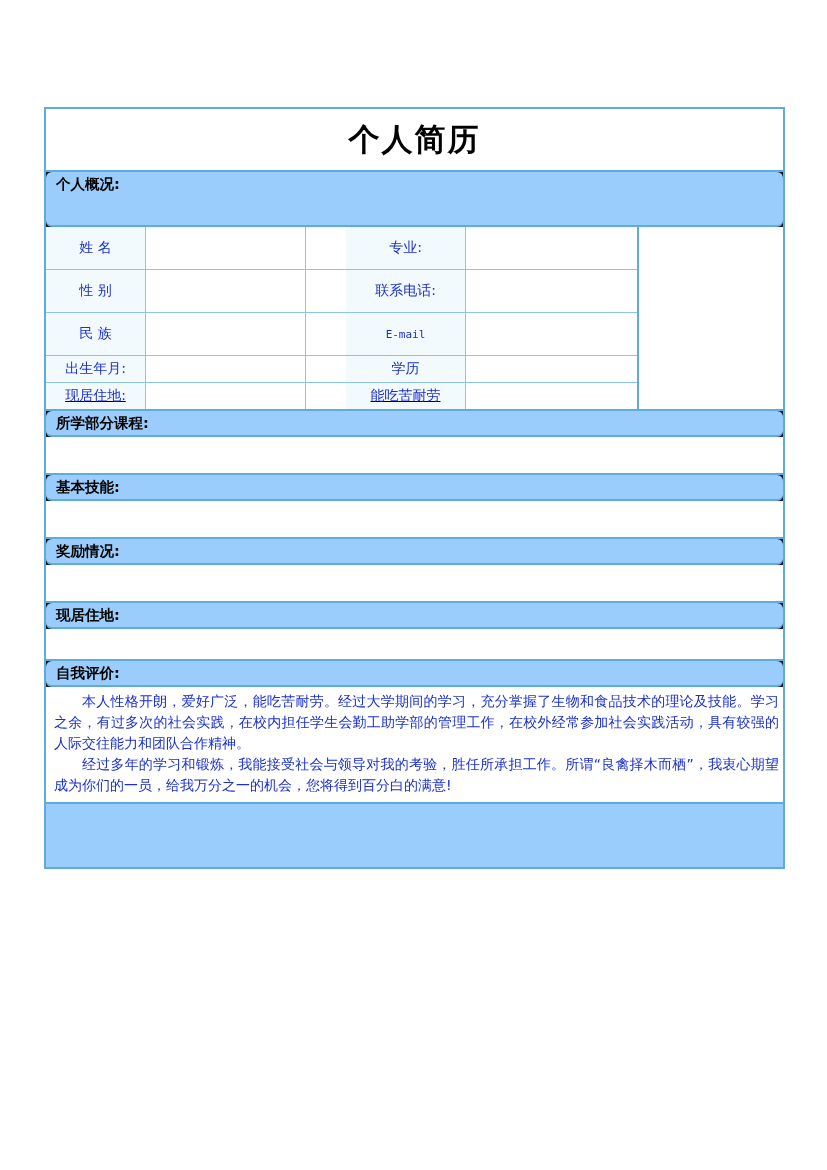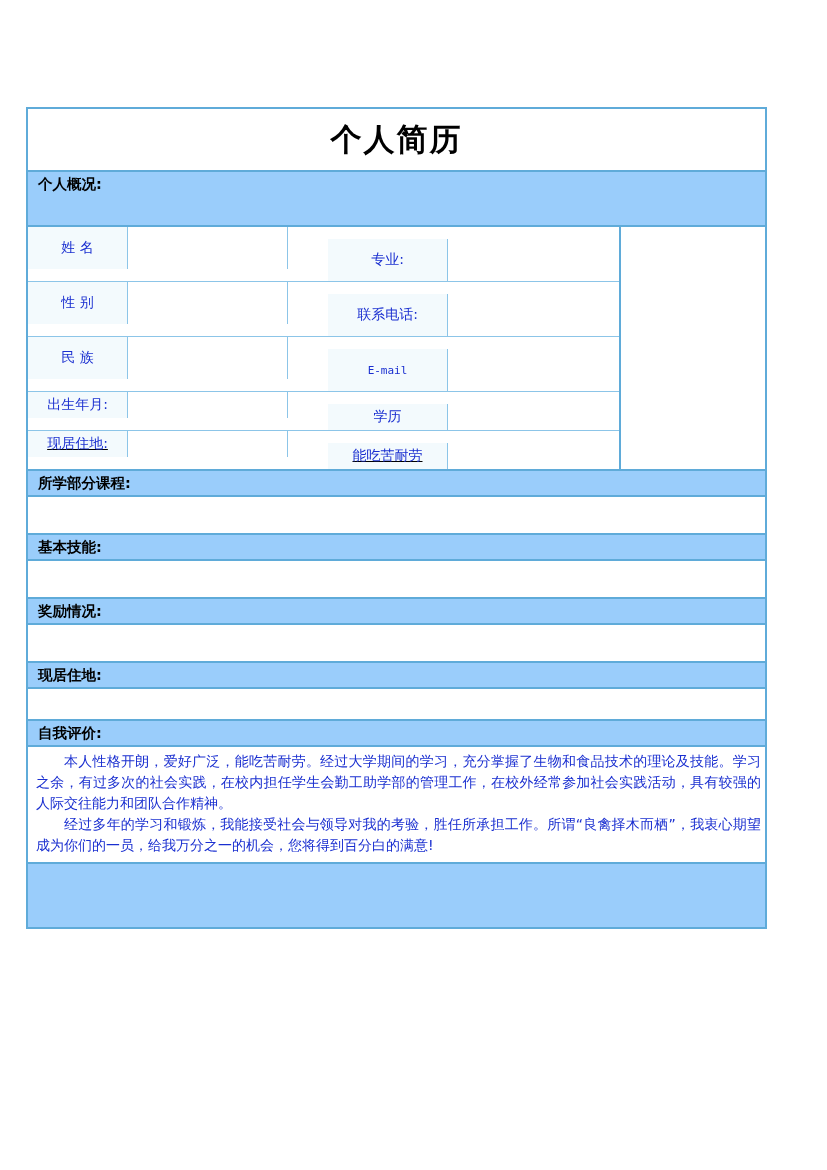--- a/index.html
+++ b/index.html
@@ -18,7 +18,7 @@
   
   .sheet {
     position: absolute;
-    left: 26px;
+    left: 44px;
     top: 107px;
     width: 741px;
     border: 2px solid #5fabd9;

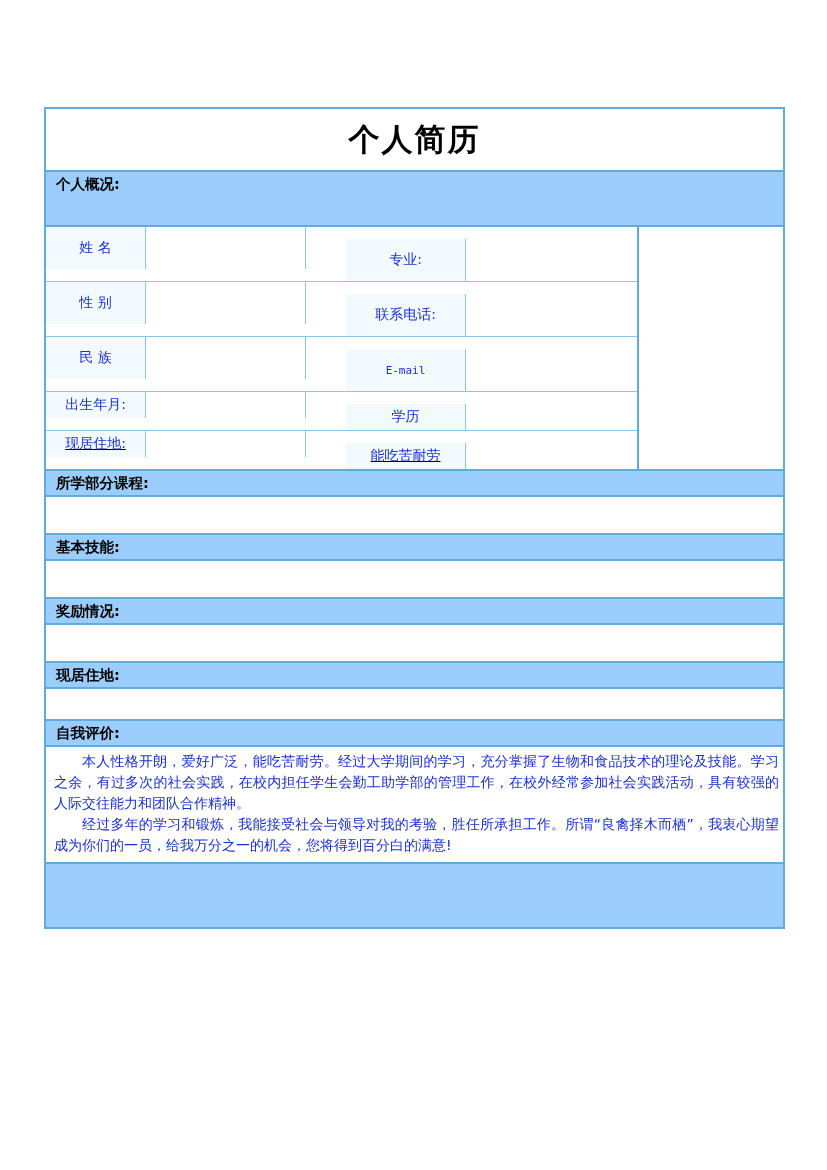--- a/index.html
+++ b/index.html
@@ -52,6 +52,7 @@
     font-size: 14.5px;
     padding: 3px 0 0 10px;
     box-sizing: border-box;
+    border-radius: 6px;
   }
   .sec-head.tall   { height: 55px; }
   .sec-head.normal { height: 26px; }

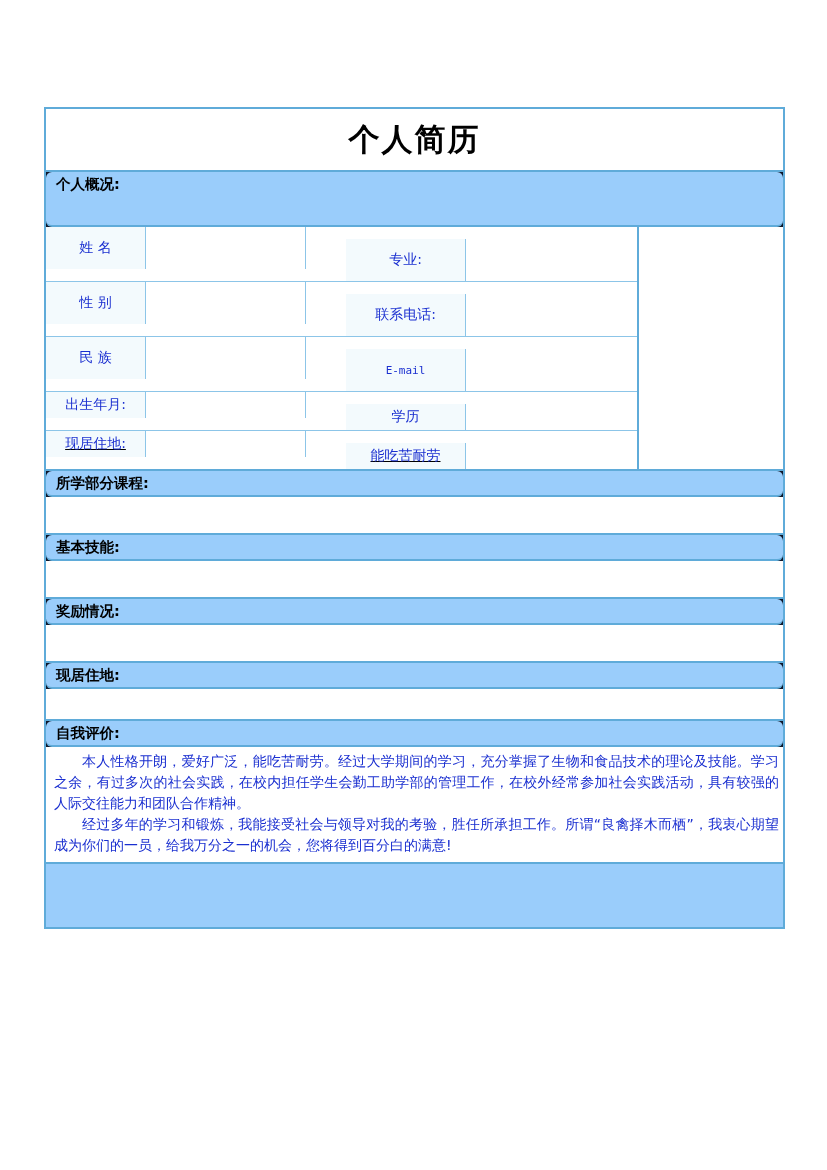--- a/index.html
+++ b/index.html
@@ -105,7 +105,7 @@
 
   .w-lab1 { width: 100px; }
   .w-val1 { width: 120px; border-right: 1.5px solid #8cc5e8; }
-  .w-lab2 { width: 120px; margin-top: 12px; }
+  .w-lab2 { width: 120px; }
   .w-val2 { flex: 1; }
 
   .r-tall  { height: 42px; }

